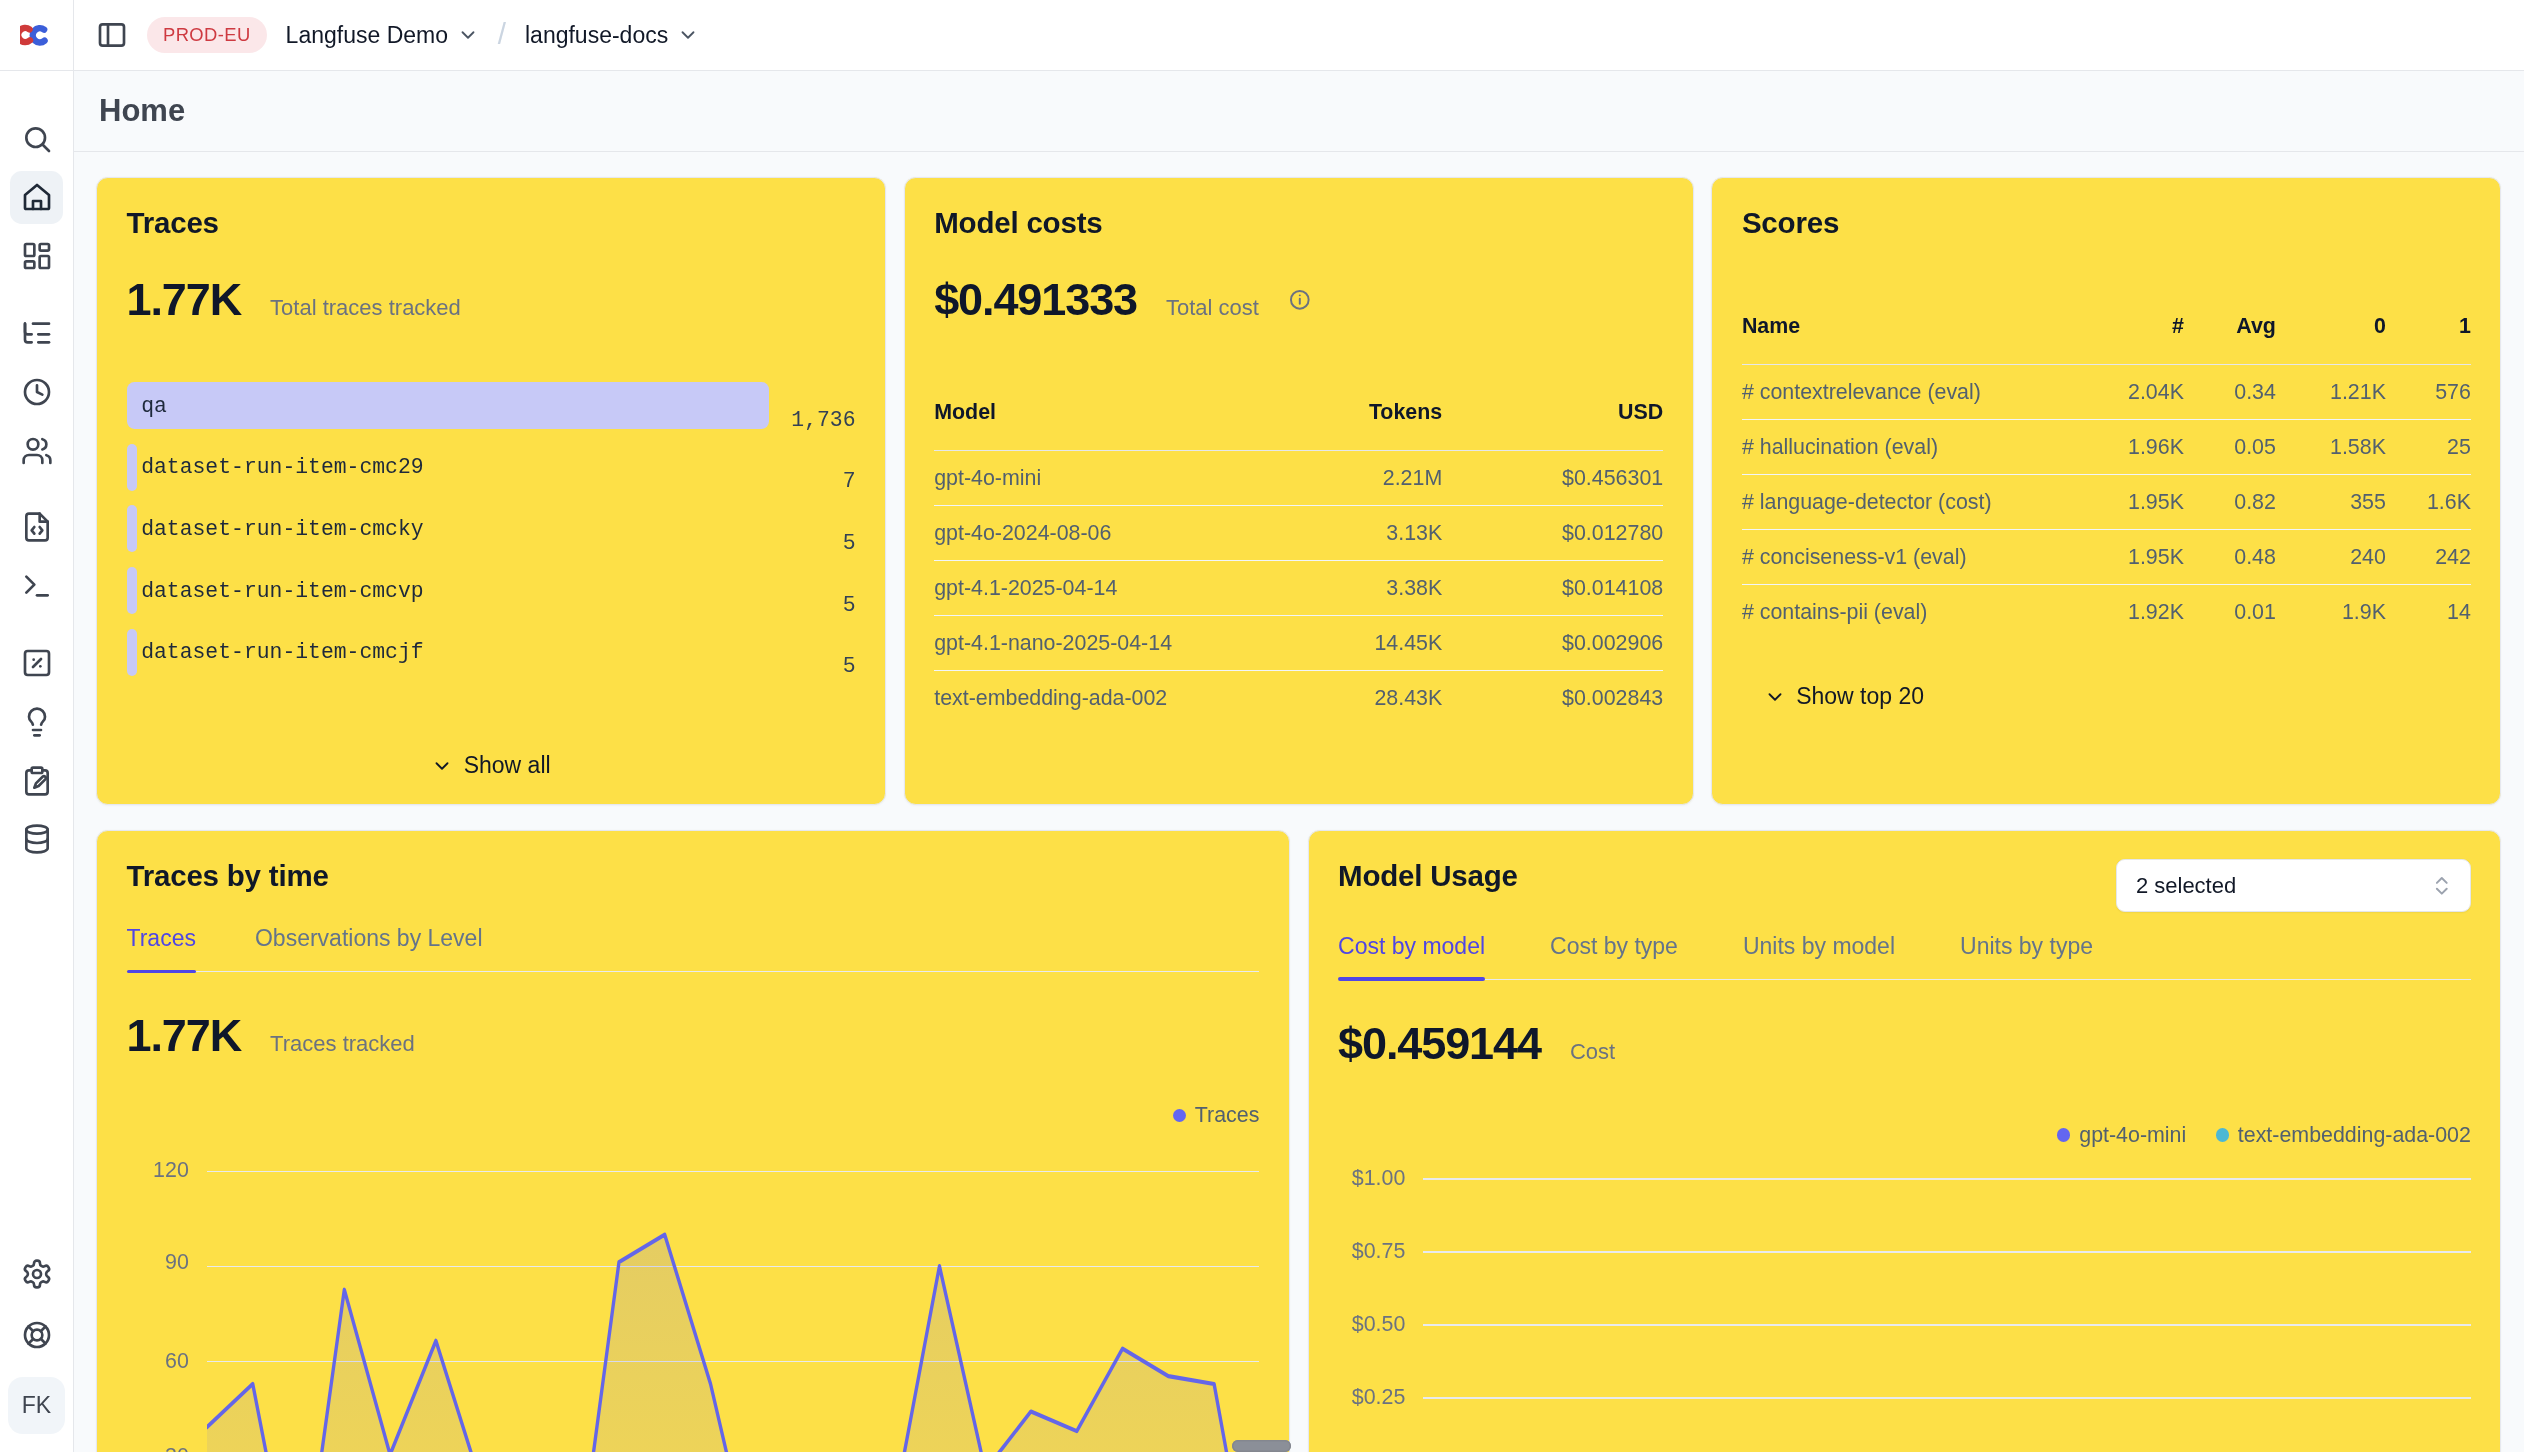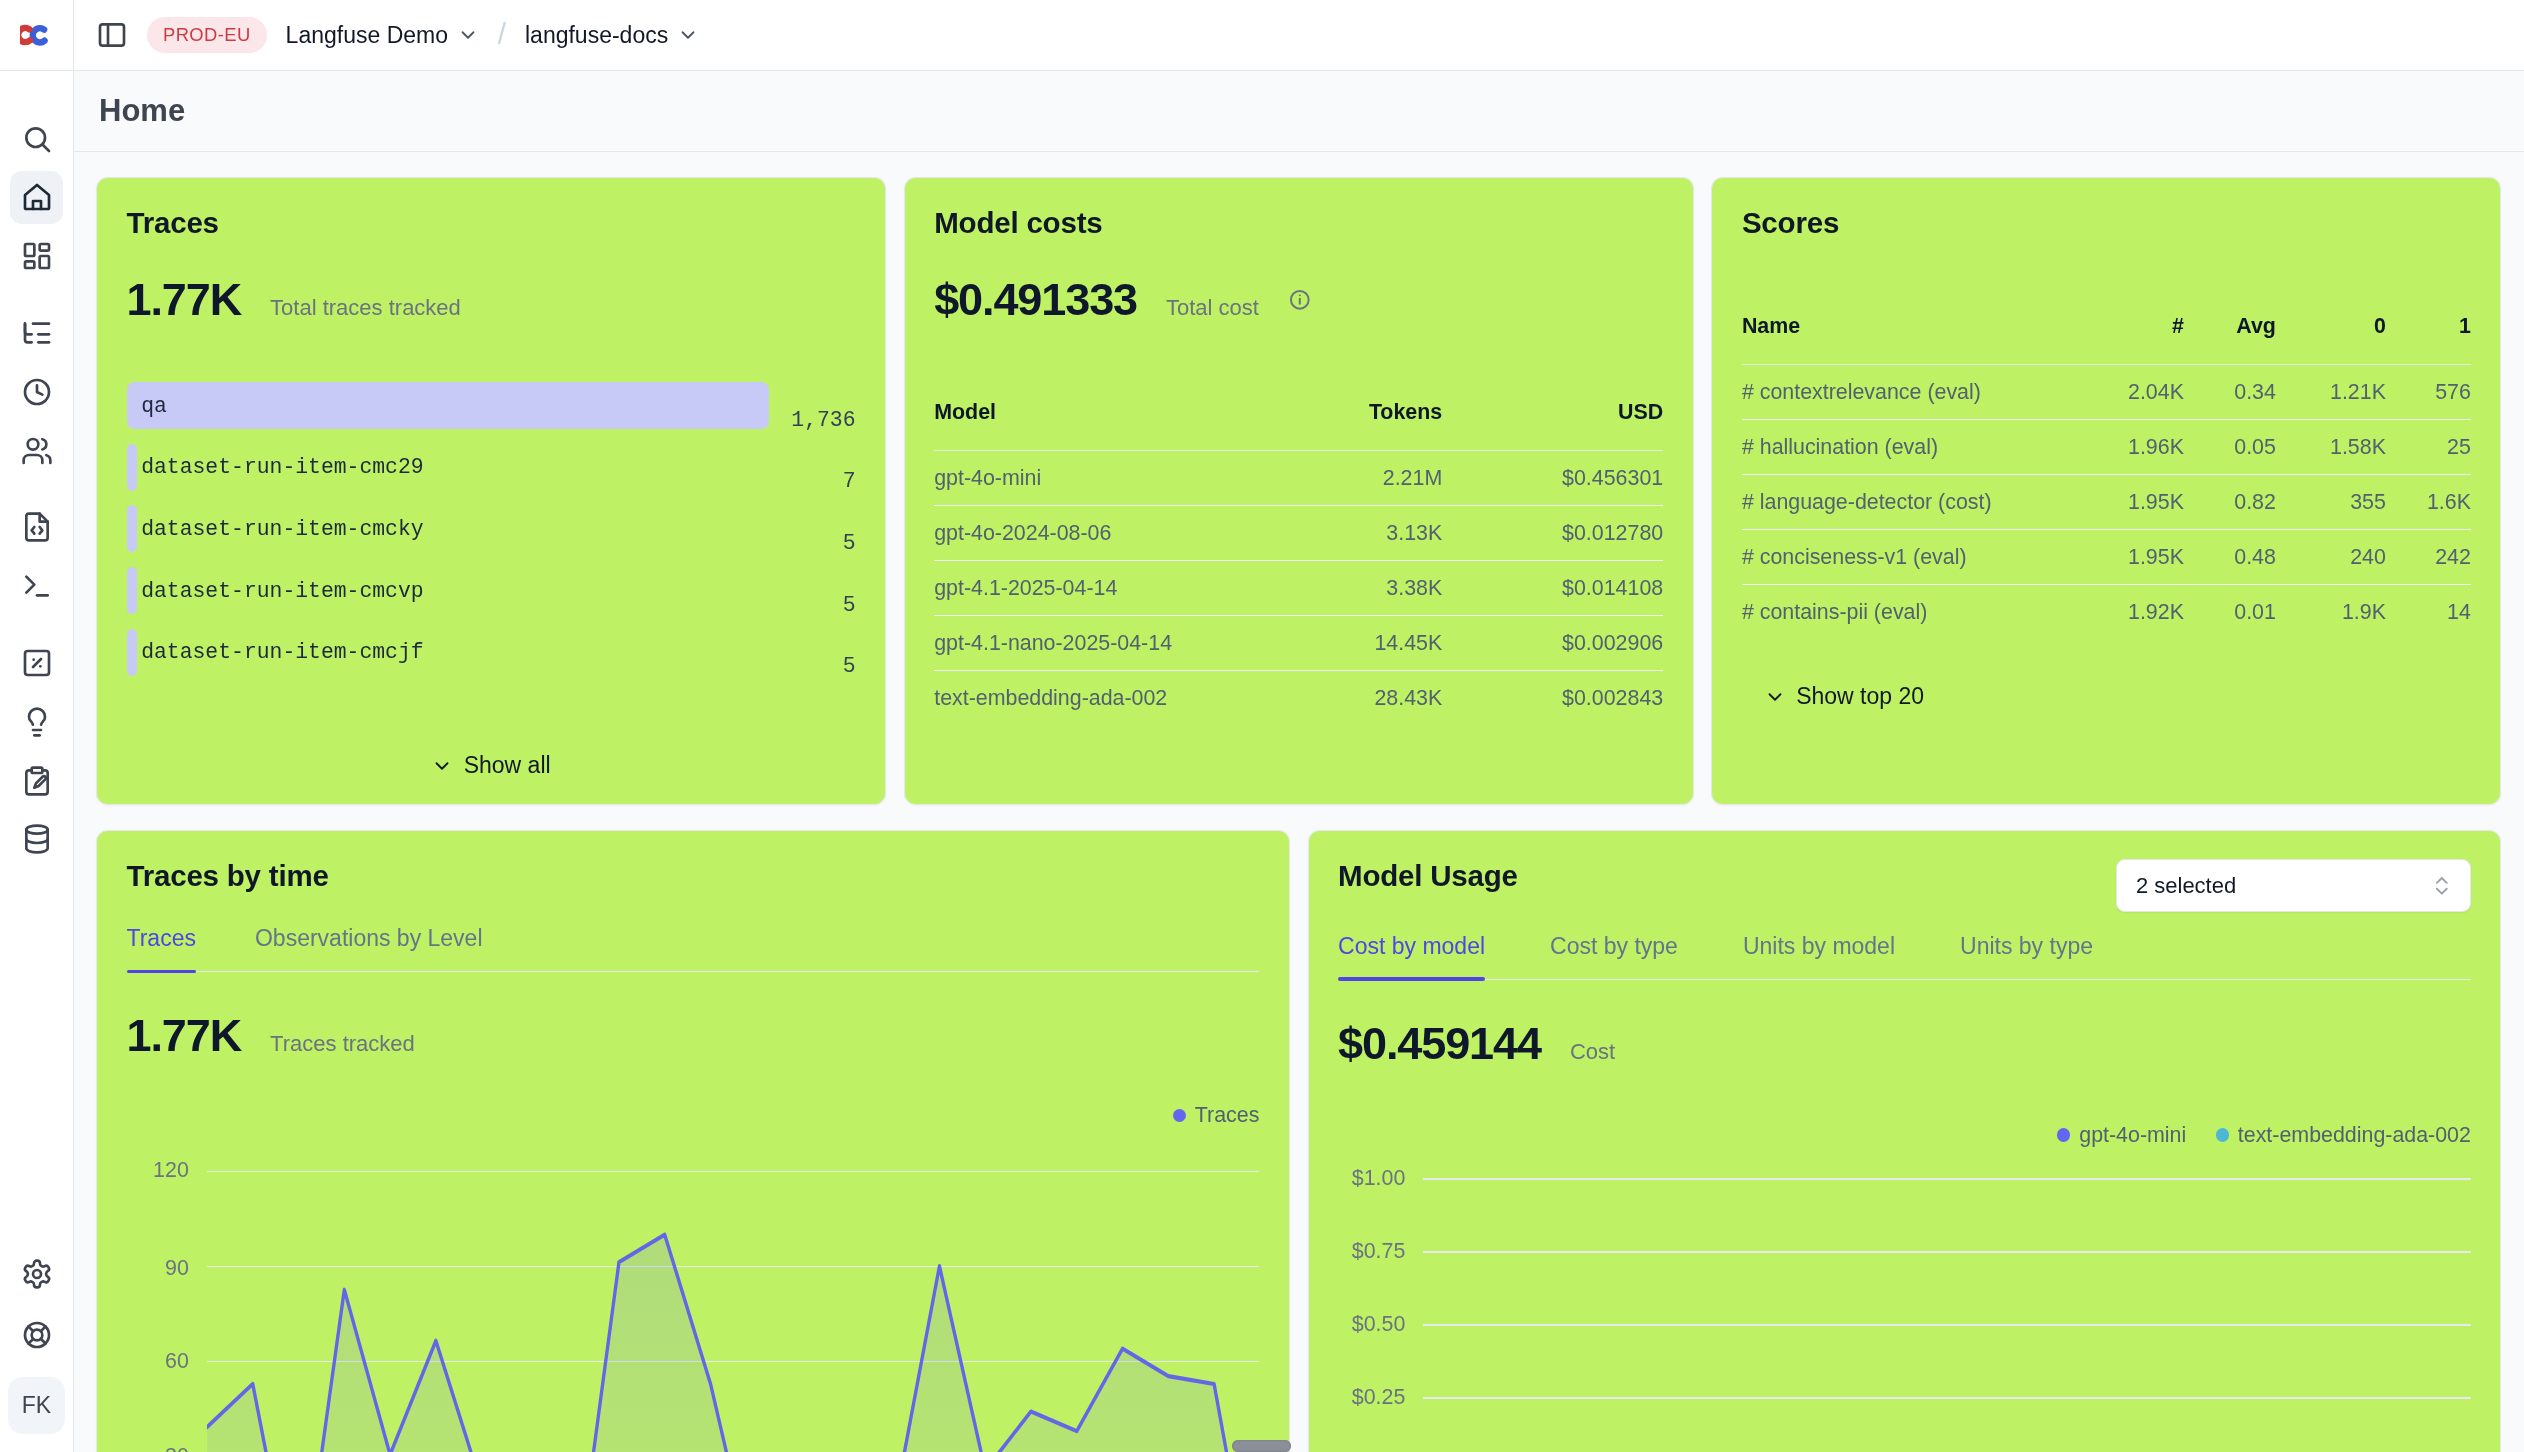--- a/index.html
+++ b/index.html
@@ -44,7 +44,7 @@
   .grid-top { display:grid; grid-template-columns:repeat(3,1fr); gap:17.7px; height:628px; }
   .grid-bottom { margin-top:25px; display:grid; grid-template-columns:1fr 1fr; gap:17.7px; height:744px; }
 
-  .card { background:#bef264; border:0.7px solid #e6e8ee; border-radius:11.8px; padding:28px 29.5px;
+  .card { background:#fde047; border:0.7px solid #e6e8ee; border-radius:11.8px; padding:28px 29.5px;
     box-shadow:0 0.7px 2.2px rgba(16,24,40,.04); overflow:hidden; display:flex; flex-direction:column; }
   .card-title { font-size:29.5px; font-weight:700; color:#101828; letter-spacing:-0.2px; }
 

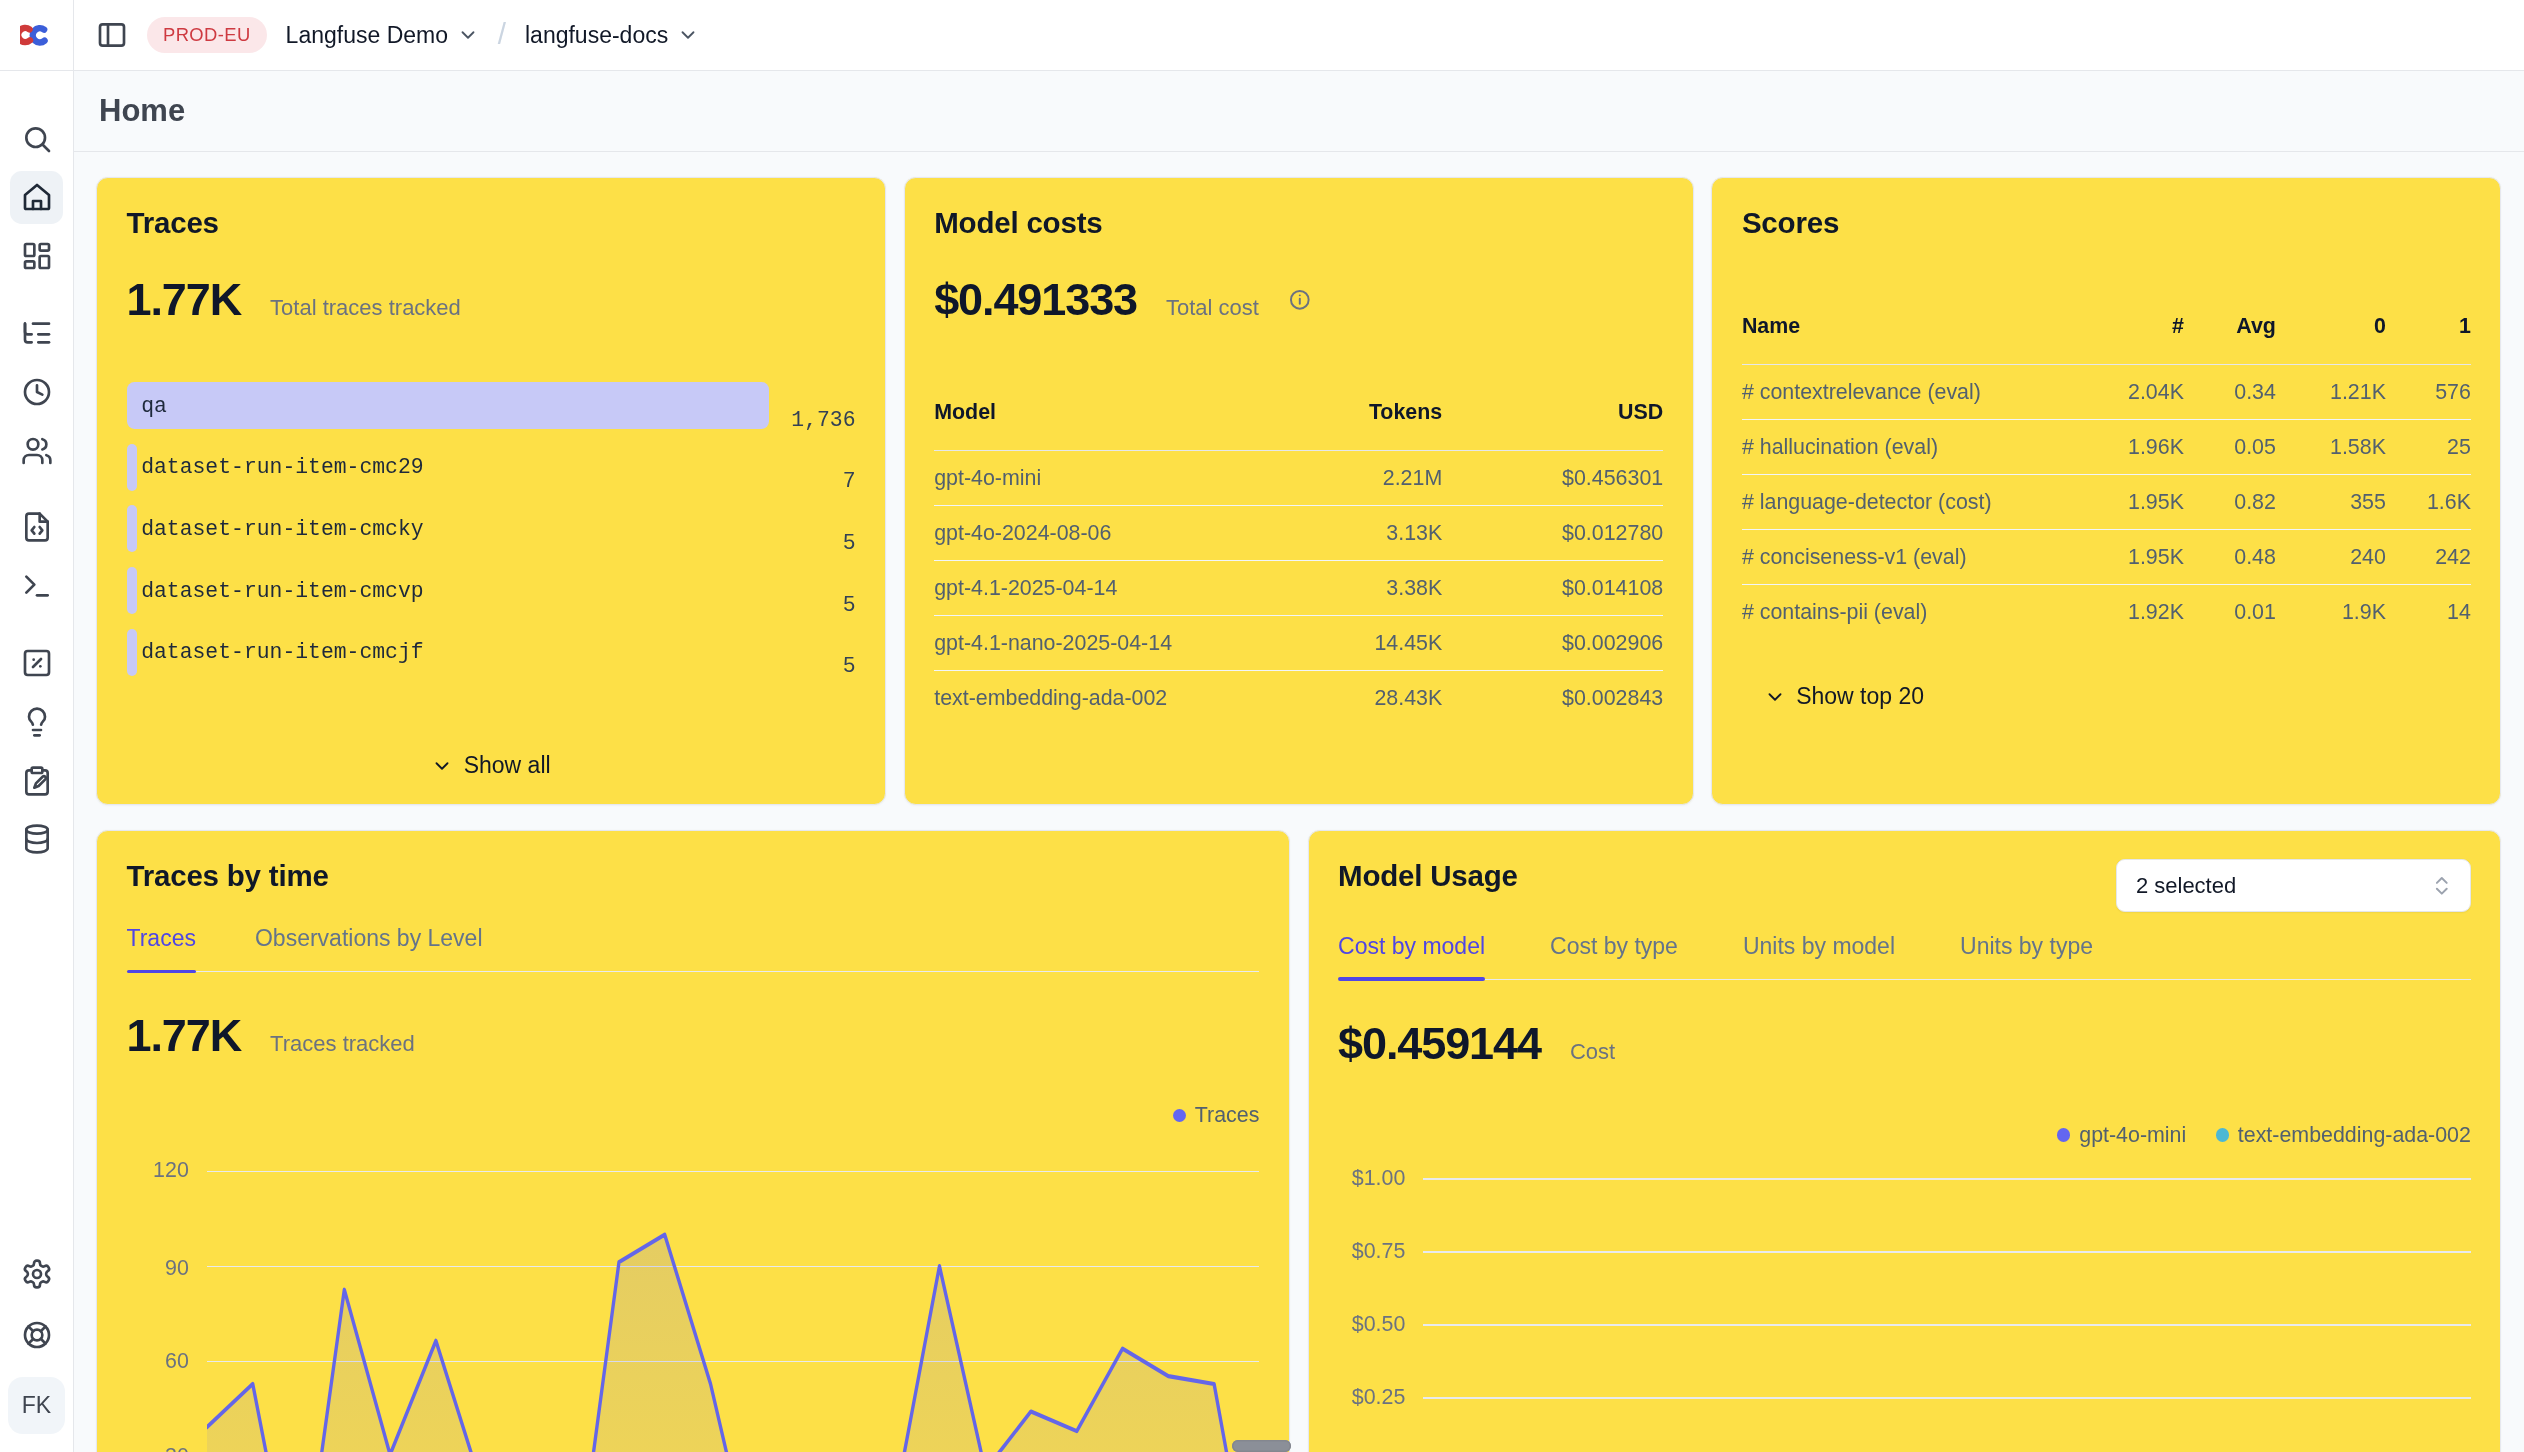--- a/index.html
+++ b/index.html
@@ -456,7 +456,7 @@
             <div class="chart" style="margin-top:5.9px">
               <div class="ylabels" style="width:80px">
                   <div class="ylab" style="top: 23.6px;">120</div>
-                  <div class="ylab" style="top: 121px;">90</div>
+                  <div class="ylab" style="top: 115px;">90</div>
                   <div class="ylab" style="top: 214px;">60</div>
                   <div class="ylab" style="top: 309px;">30</div>
                 </div>

